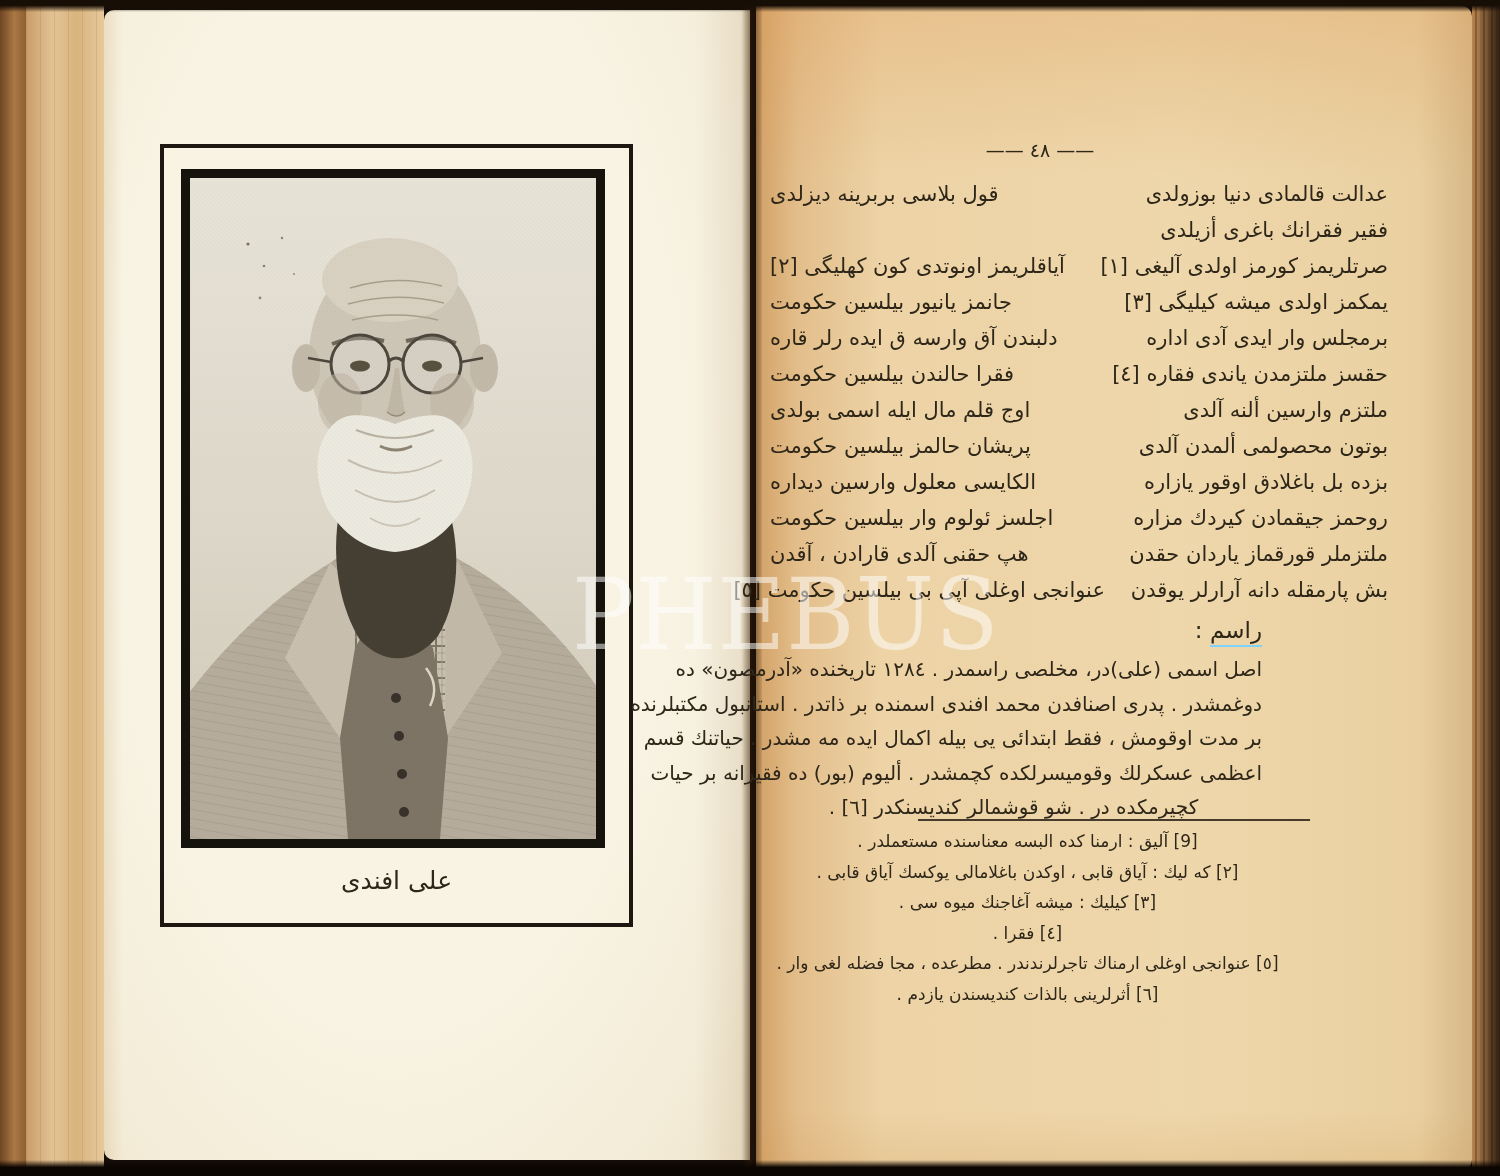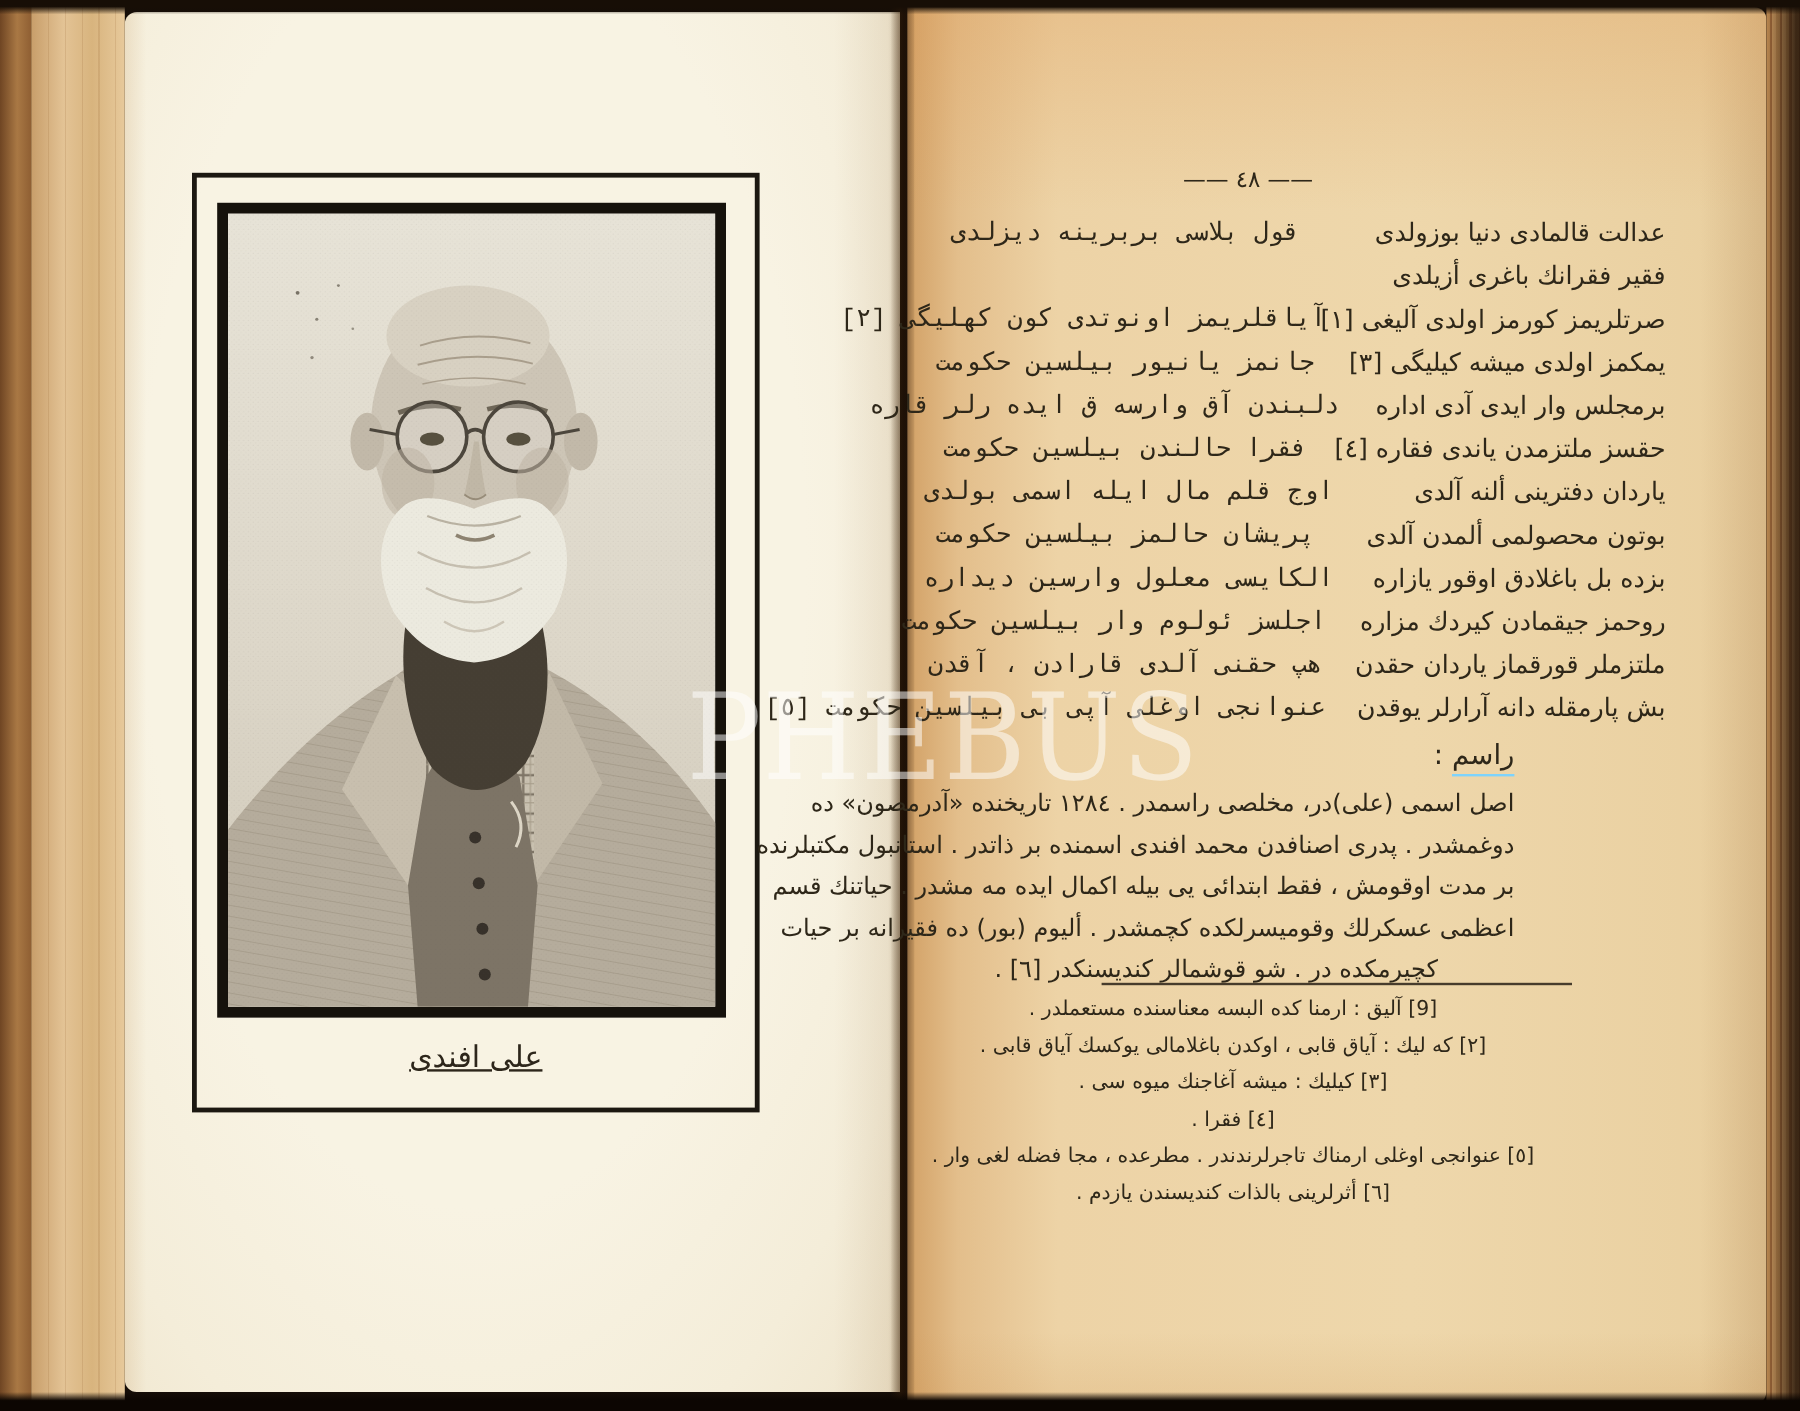--- a/index.html
+++ b/index.html
@@ -57,7 +57,7 @@
   .poem{left:770px;top:176px;width:618px;}
   .prow{display:flex;direction:rtl;height:36px;align-items:center;font-size:21px;}
   .h1{width:253px;text-align:right;white-space:nowrap;}
-  .h2{flex:1;text-align:center;padding-left:0;padding-right:30px;white-space:nowrap;font-family:Liberation Mono, monospace;}
+  .h2{flex:1;text-align:left;padding-left:0;padding-right:30px;white-space:nowrap;}
   .sect{left:770px;top:617px;width:492px;direction:rtl;font-size:23px;}
   .sect .u{border-bottom:2px solid #7dd3fc;padding-bottom:2px;}
   .prose{left:765px;top:652px;width:497px;direction:rtl;}

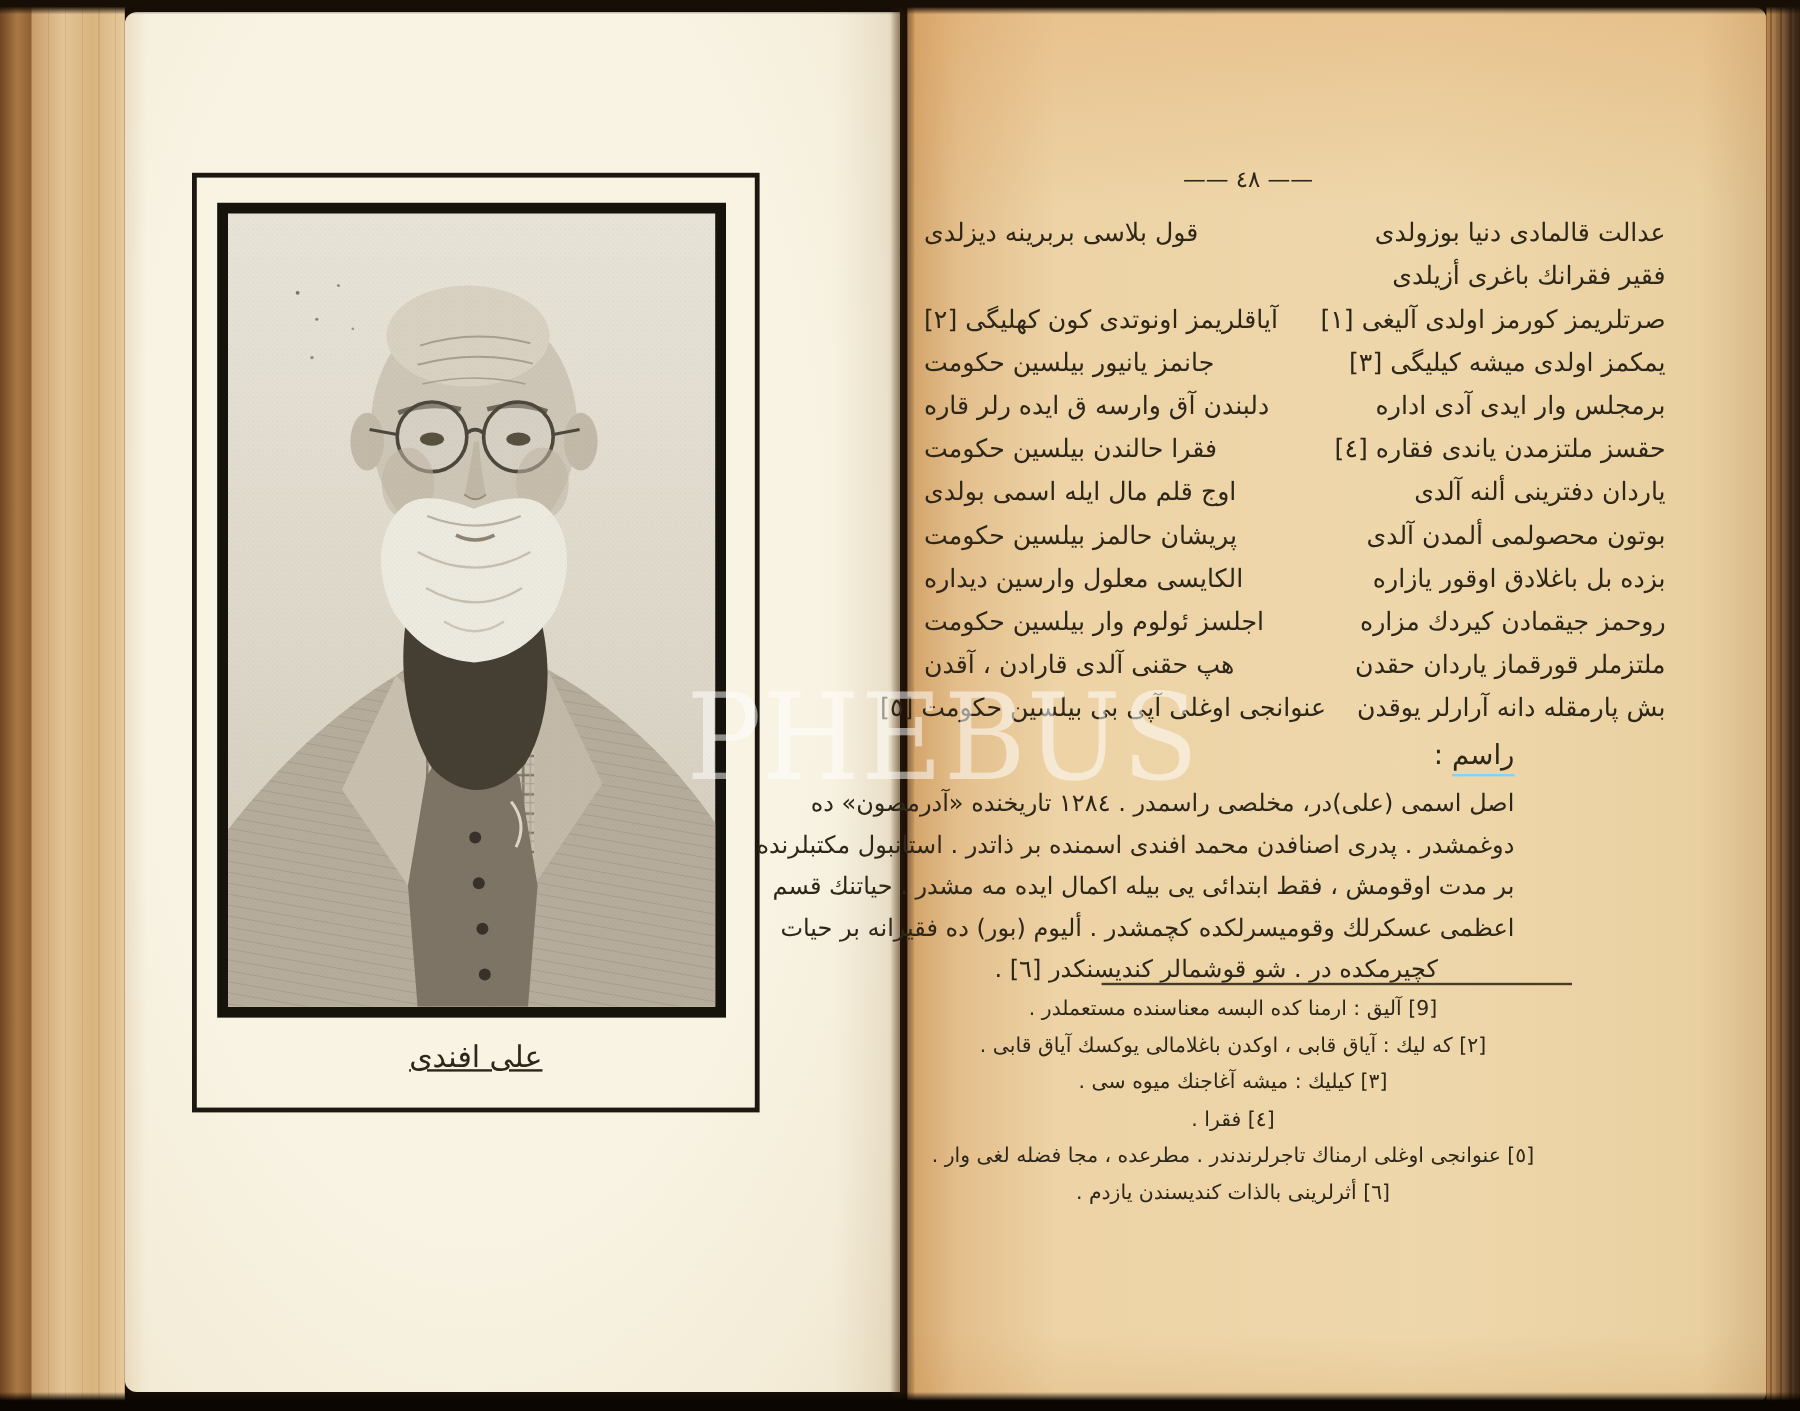--- a/index.html
+++ b/index.html
@@ -205,7 +205,7 @@
     <div class="h2">فقرا حالندن بيلسين حكومت</div>
   </div>
       <div class="prow">
-    <div class="h1">ياردان دفترينى ألنه آلدى</div>
+    <div class="h1">ملتزم وارسين ألنه آلدى</div>
     <div class="h2">اوج قلم مال ايله اسمى بولدى</div>
   </div>
       <div class="prow">

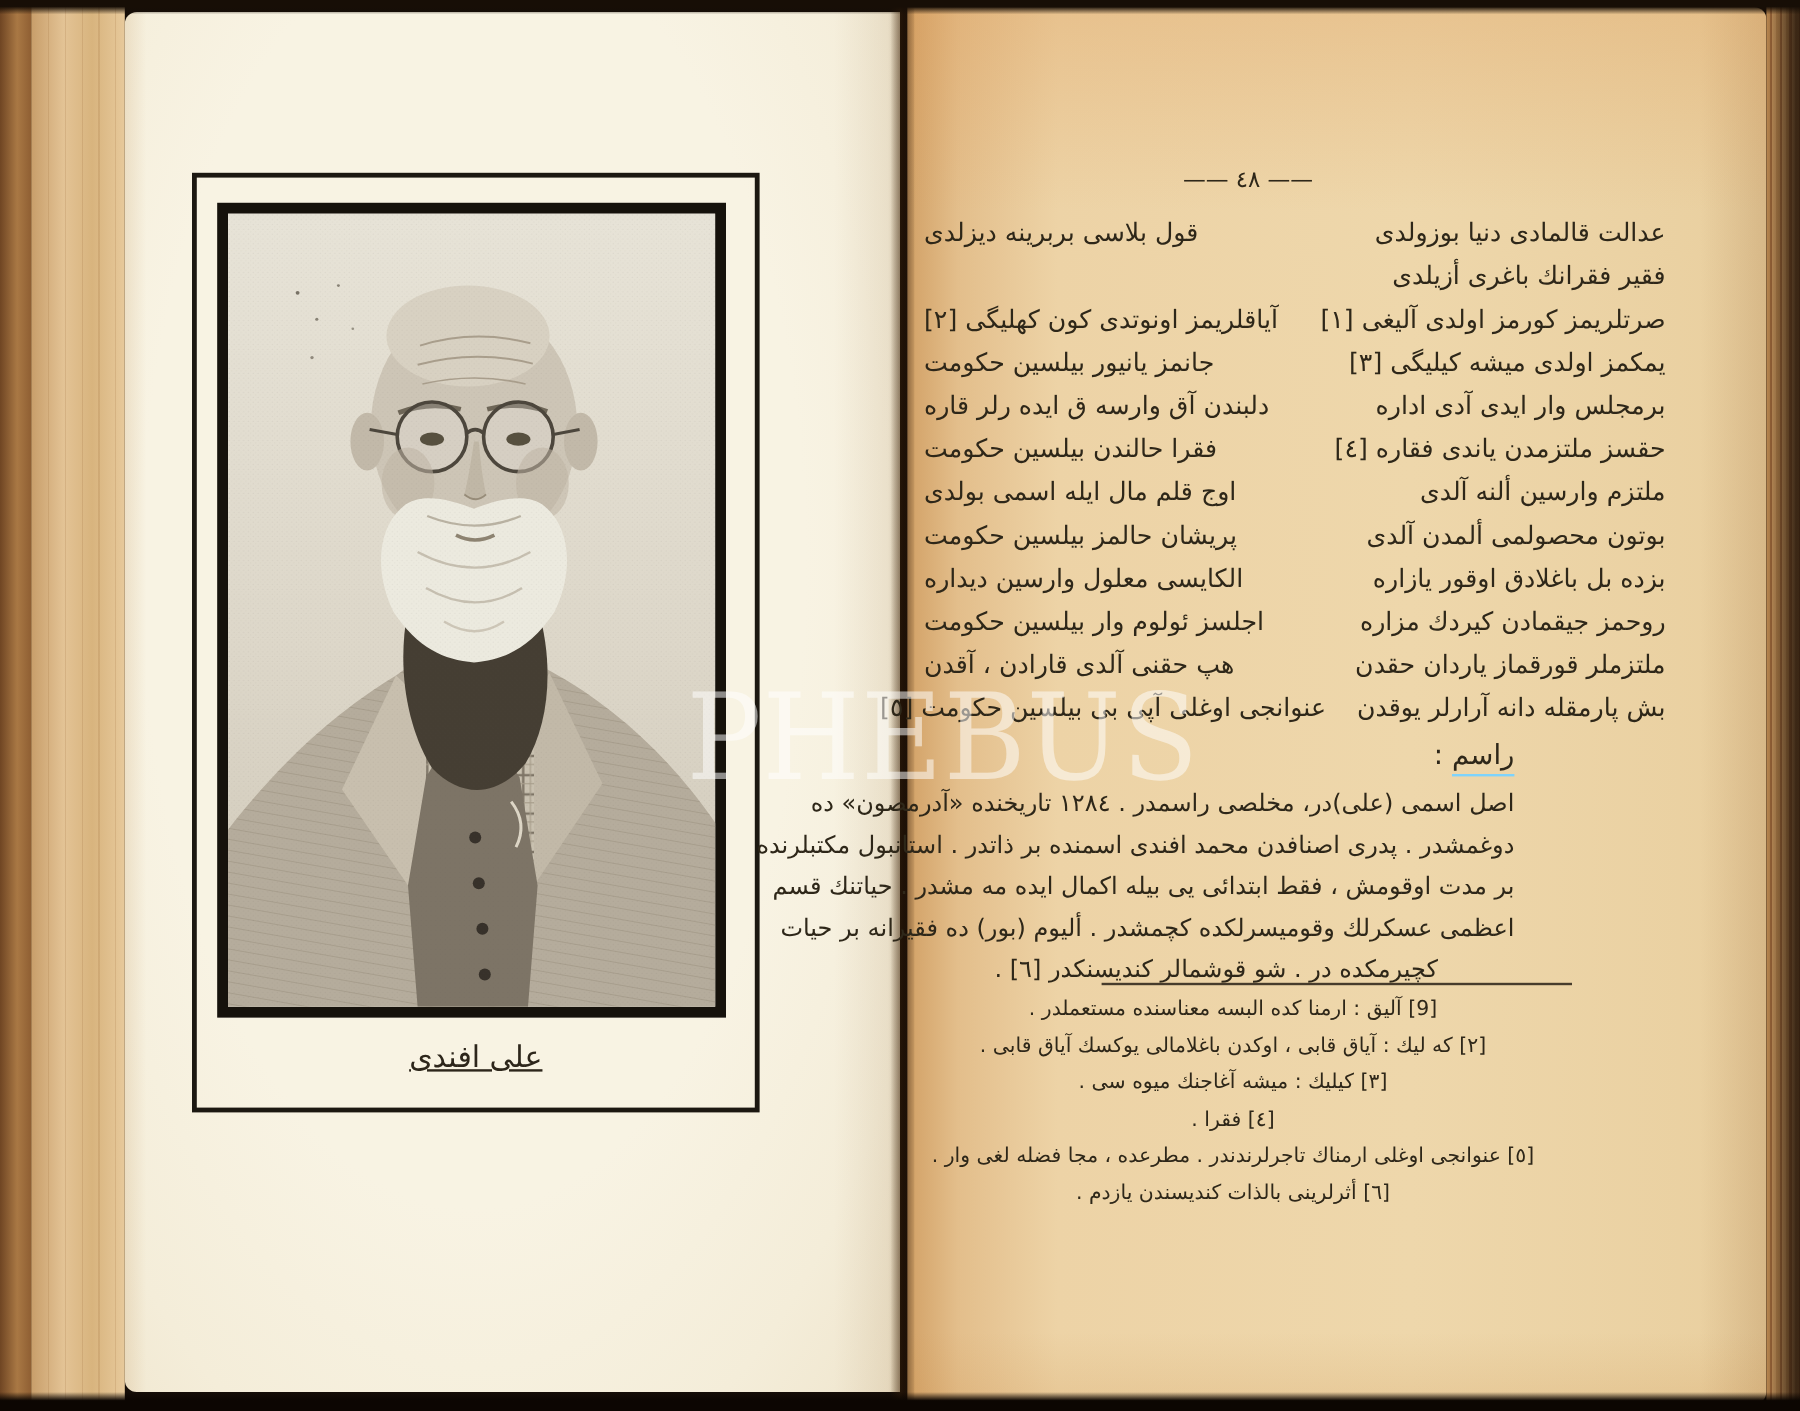--- a/index.html
+++ b/index.html
@@ -48,7 +48,7 @@
     border:9px solid #16120c;background:#ddd8cc;}
   .photo-frame svg{display:block;}
   .caption{left:160px;top:866px;width:473px;text-align:center;
-    font-size:25px;color:#2d261b;text-decoration:underline;}
+    font-size:25px;color:#2d261b;}
 
   
   .ink{color:#2e2719;}

